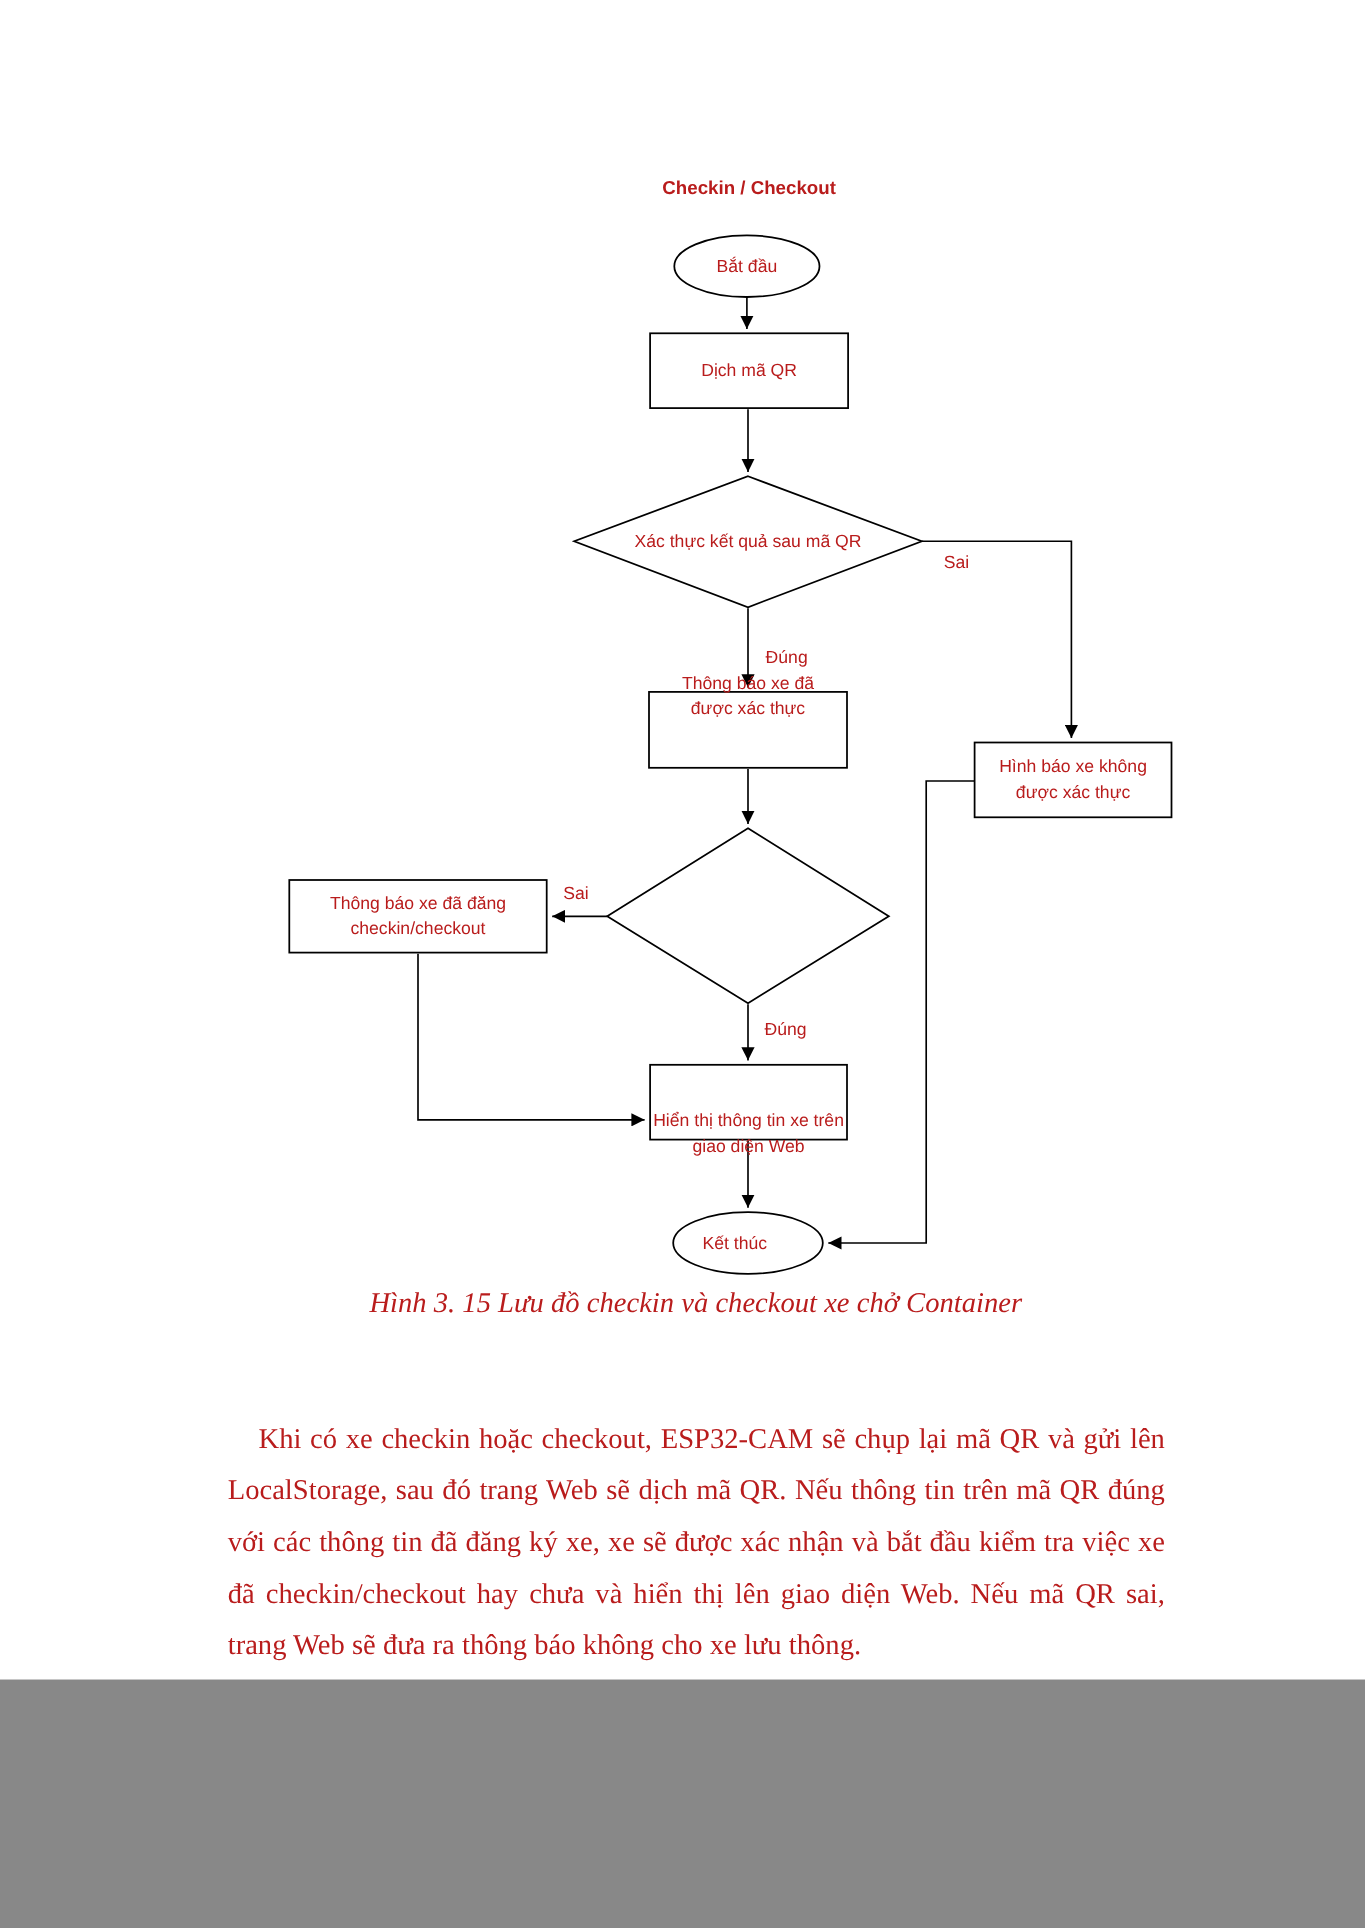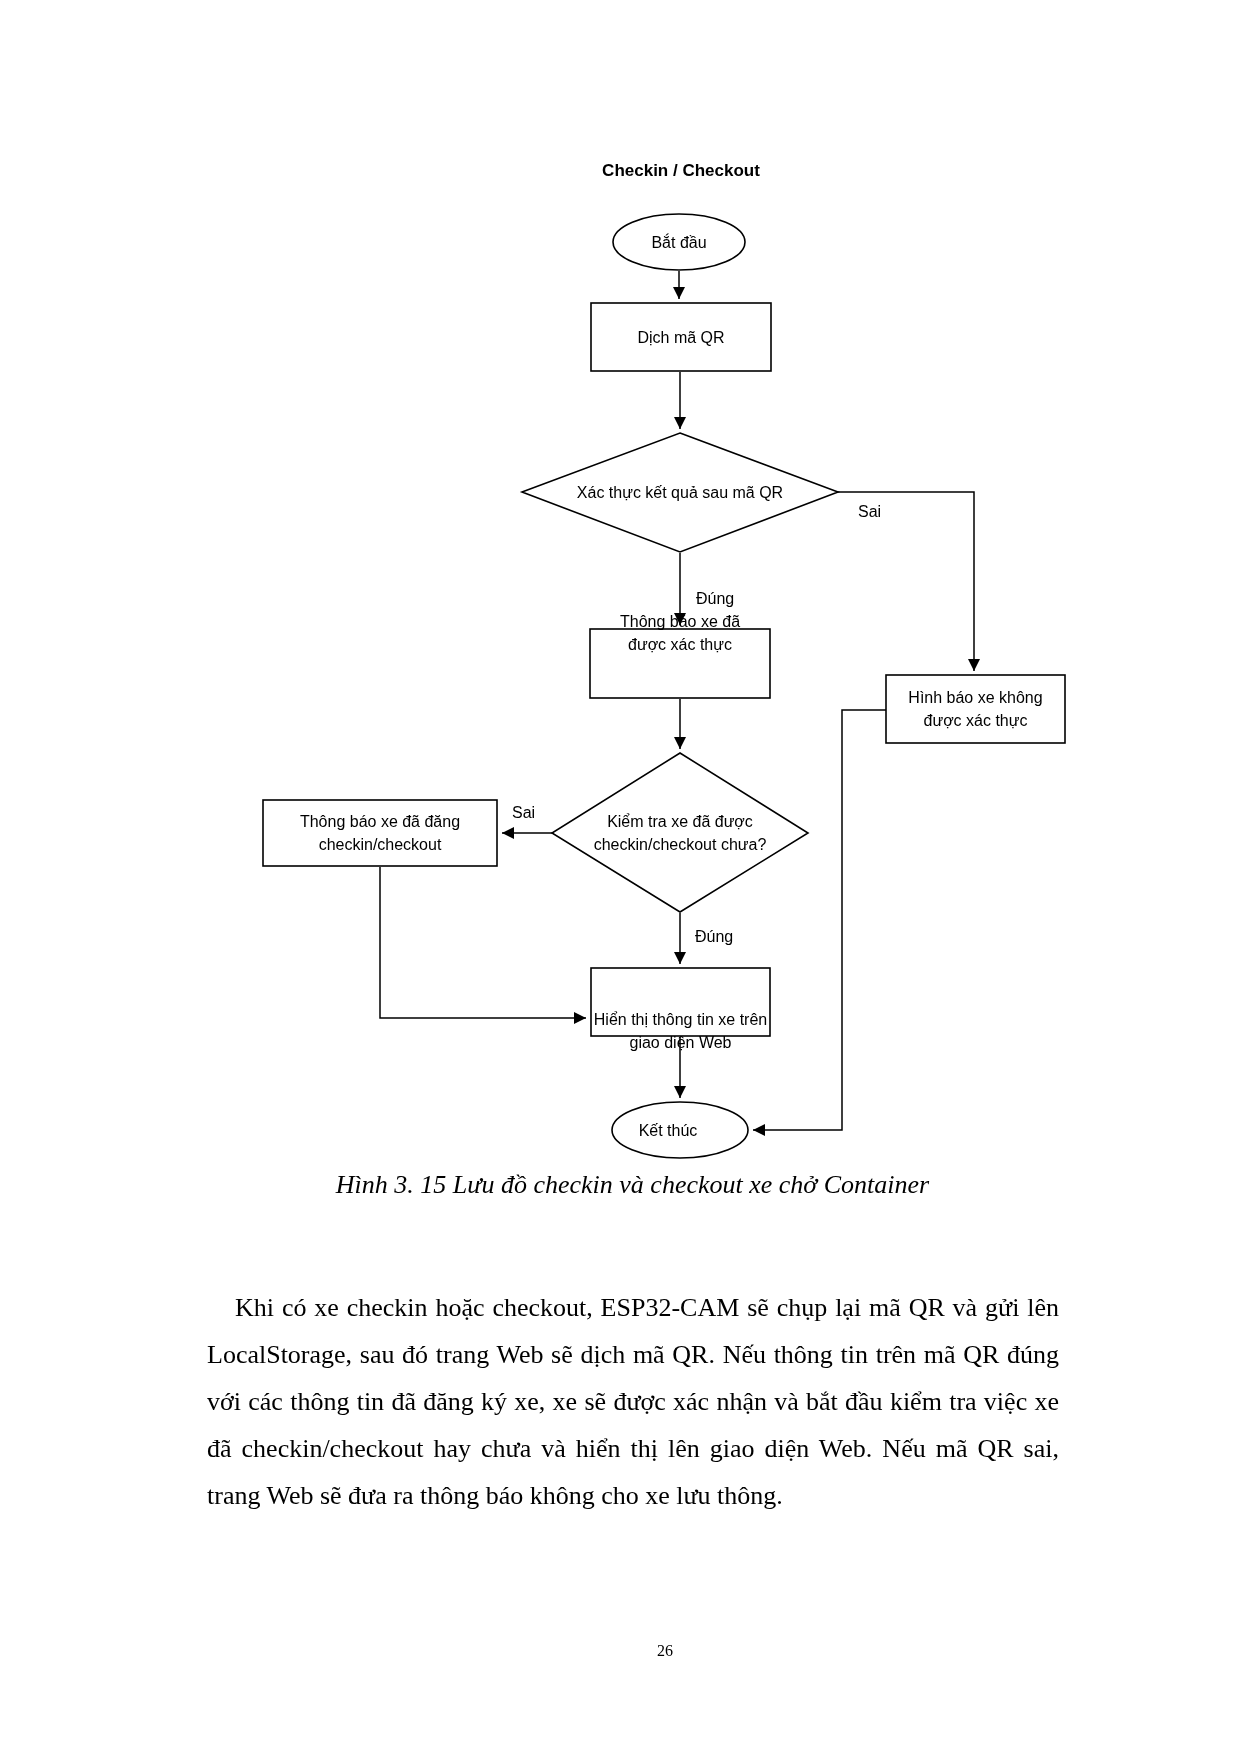--- a/index.html
+++ b/index.html
@@ -6,11 +6,11 @@
   .page {
     position: relative;
     width: 1241px;
-    height: 1753px;
+    height: 1527px;
     margin: 0 auto;
     background: #ffffff;
     font-family: "Liberation Sans", sans-serif;
-    color: #000000;
+    color: #b91c1c;
     overflow: hidden;
   }
   svg.flow { position:absolute; left:0; top:0; width:1241px; height:1753px; }

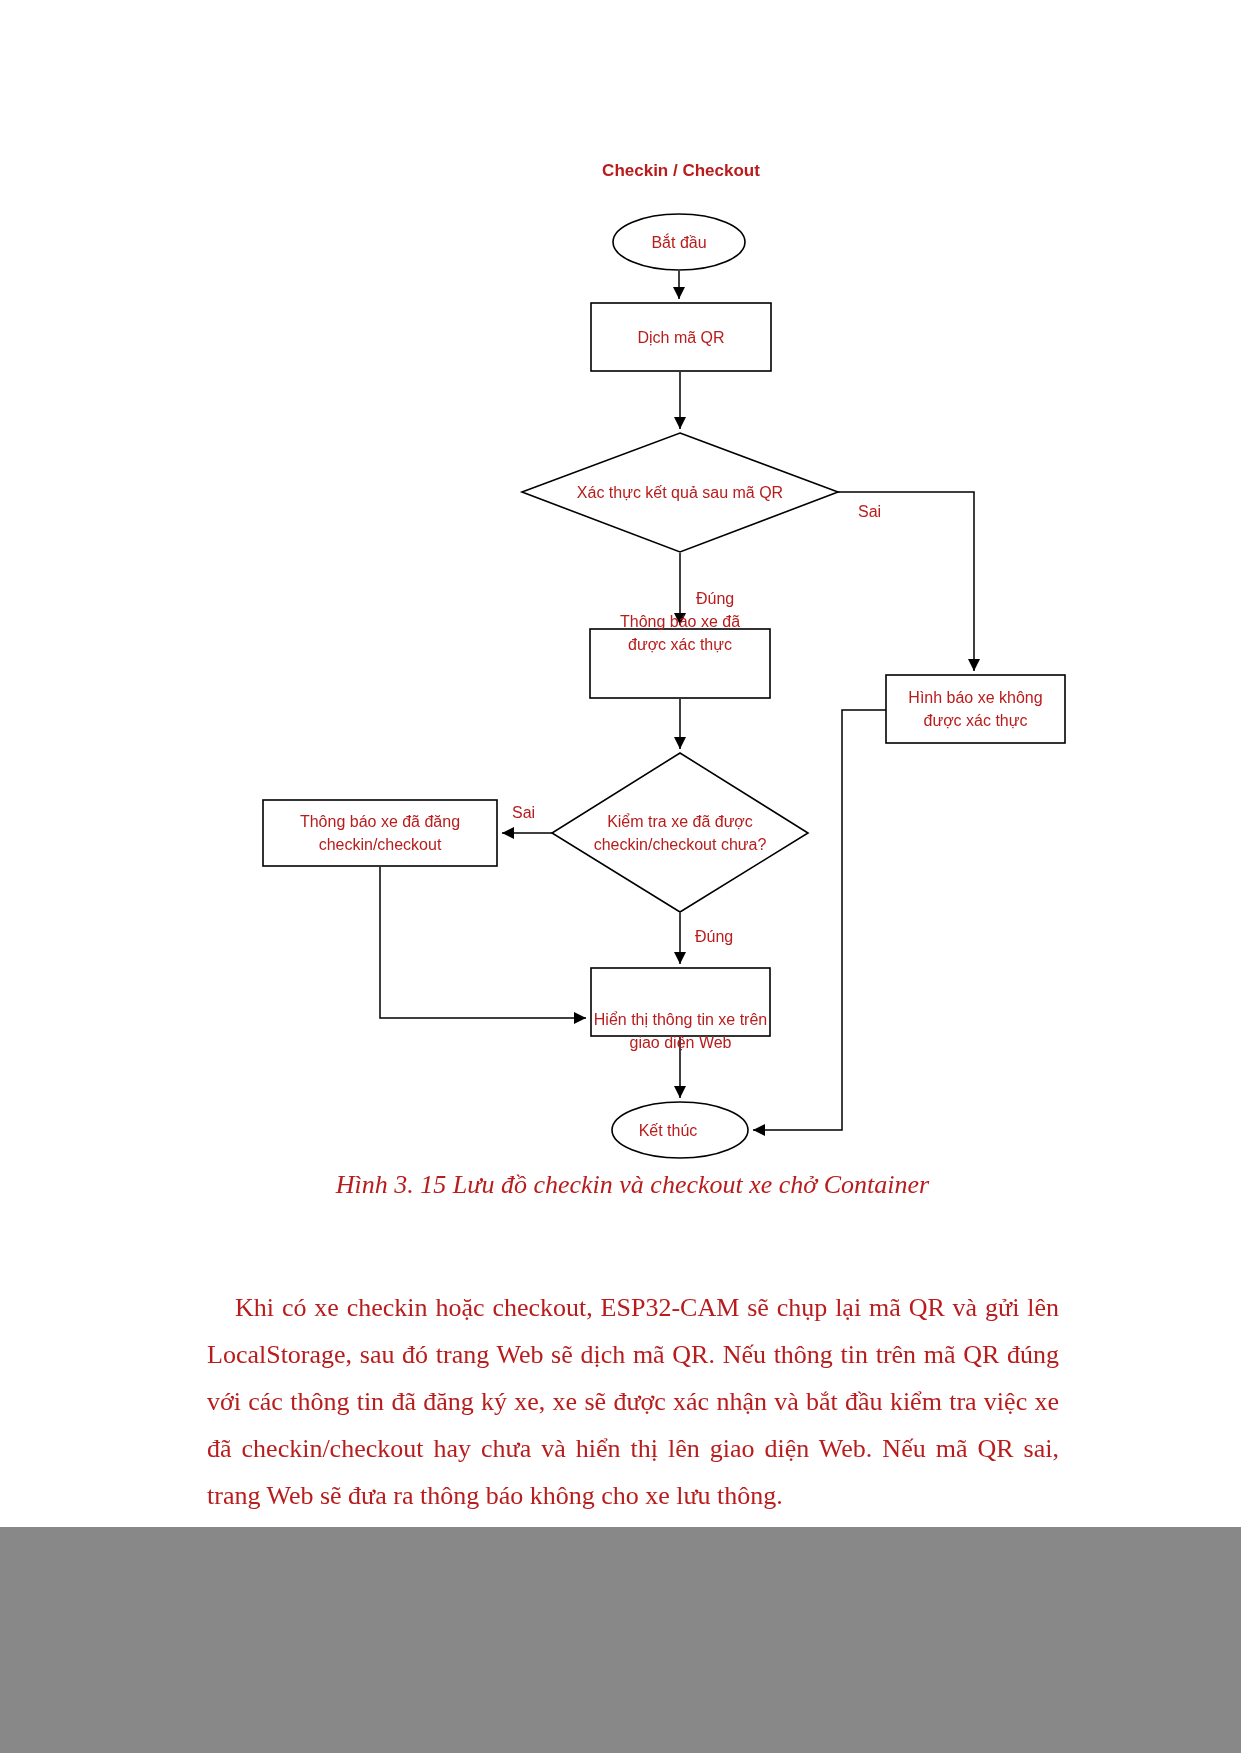--- a/index.html
+++ b/index.html
@@ -92,7 +92,6 @@
 
   <div class="node-label" style="left:886px; top:675px; width:179px; height:68px; padding:0 4px; box-sizing:border-box;">Hình báo xe không được xác thực</div>
 
-  <div class="node-label" style="left:552px; top:753px; width:256px; height:159px; padding:0 26px; box-sizing:border-box;">Kiểm tra xe đã được checkin/checkout chưa?</div>
 
   <div class="edge-label" style="left:512px; top:804px;">Sai</div>
 

